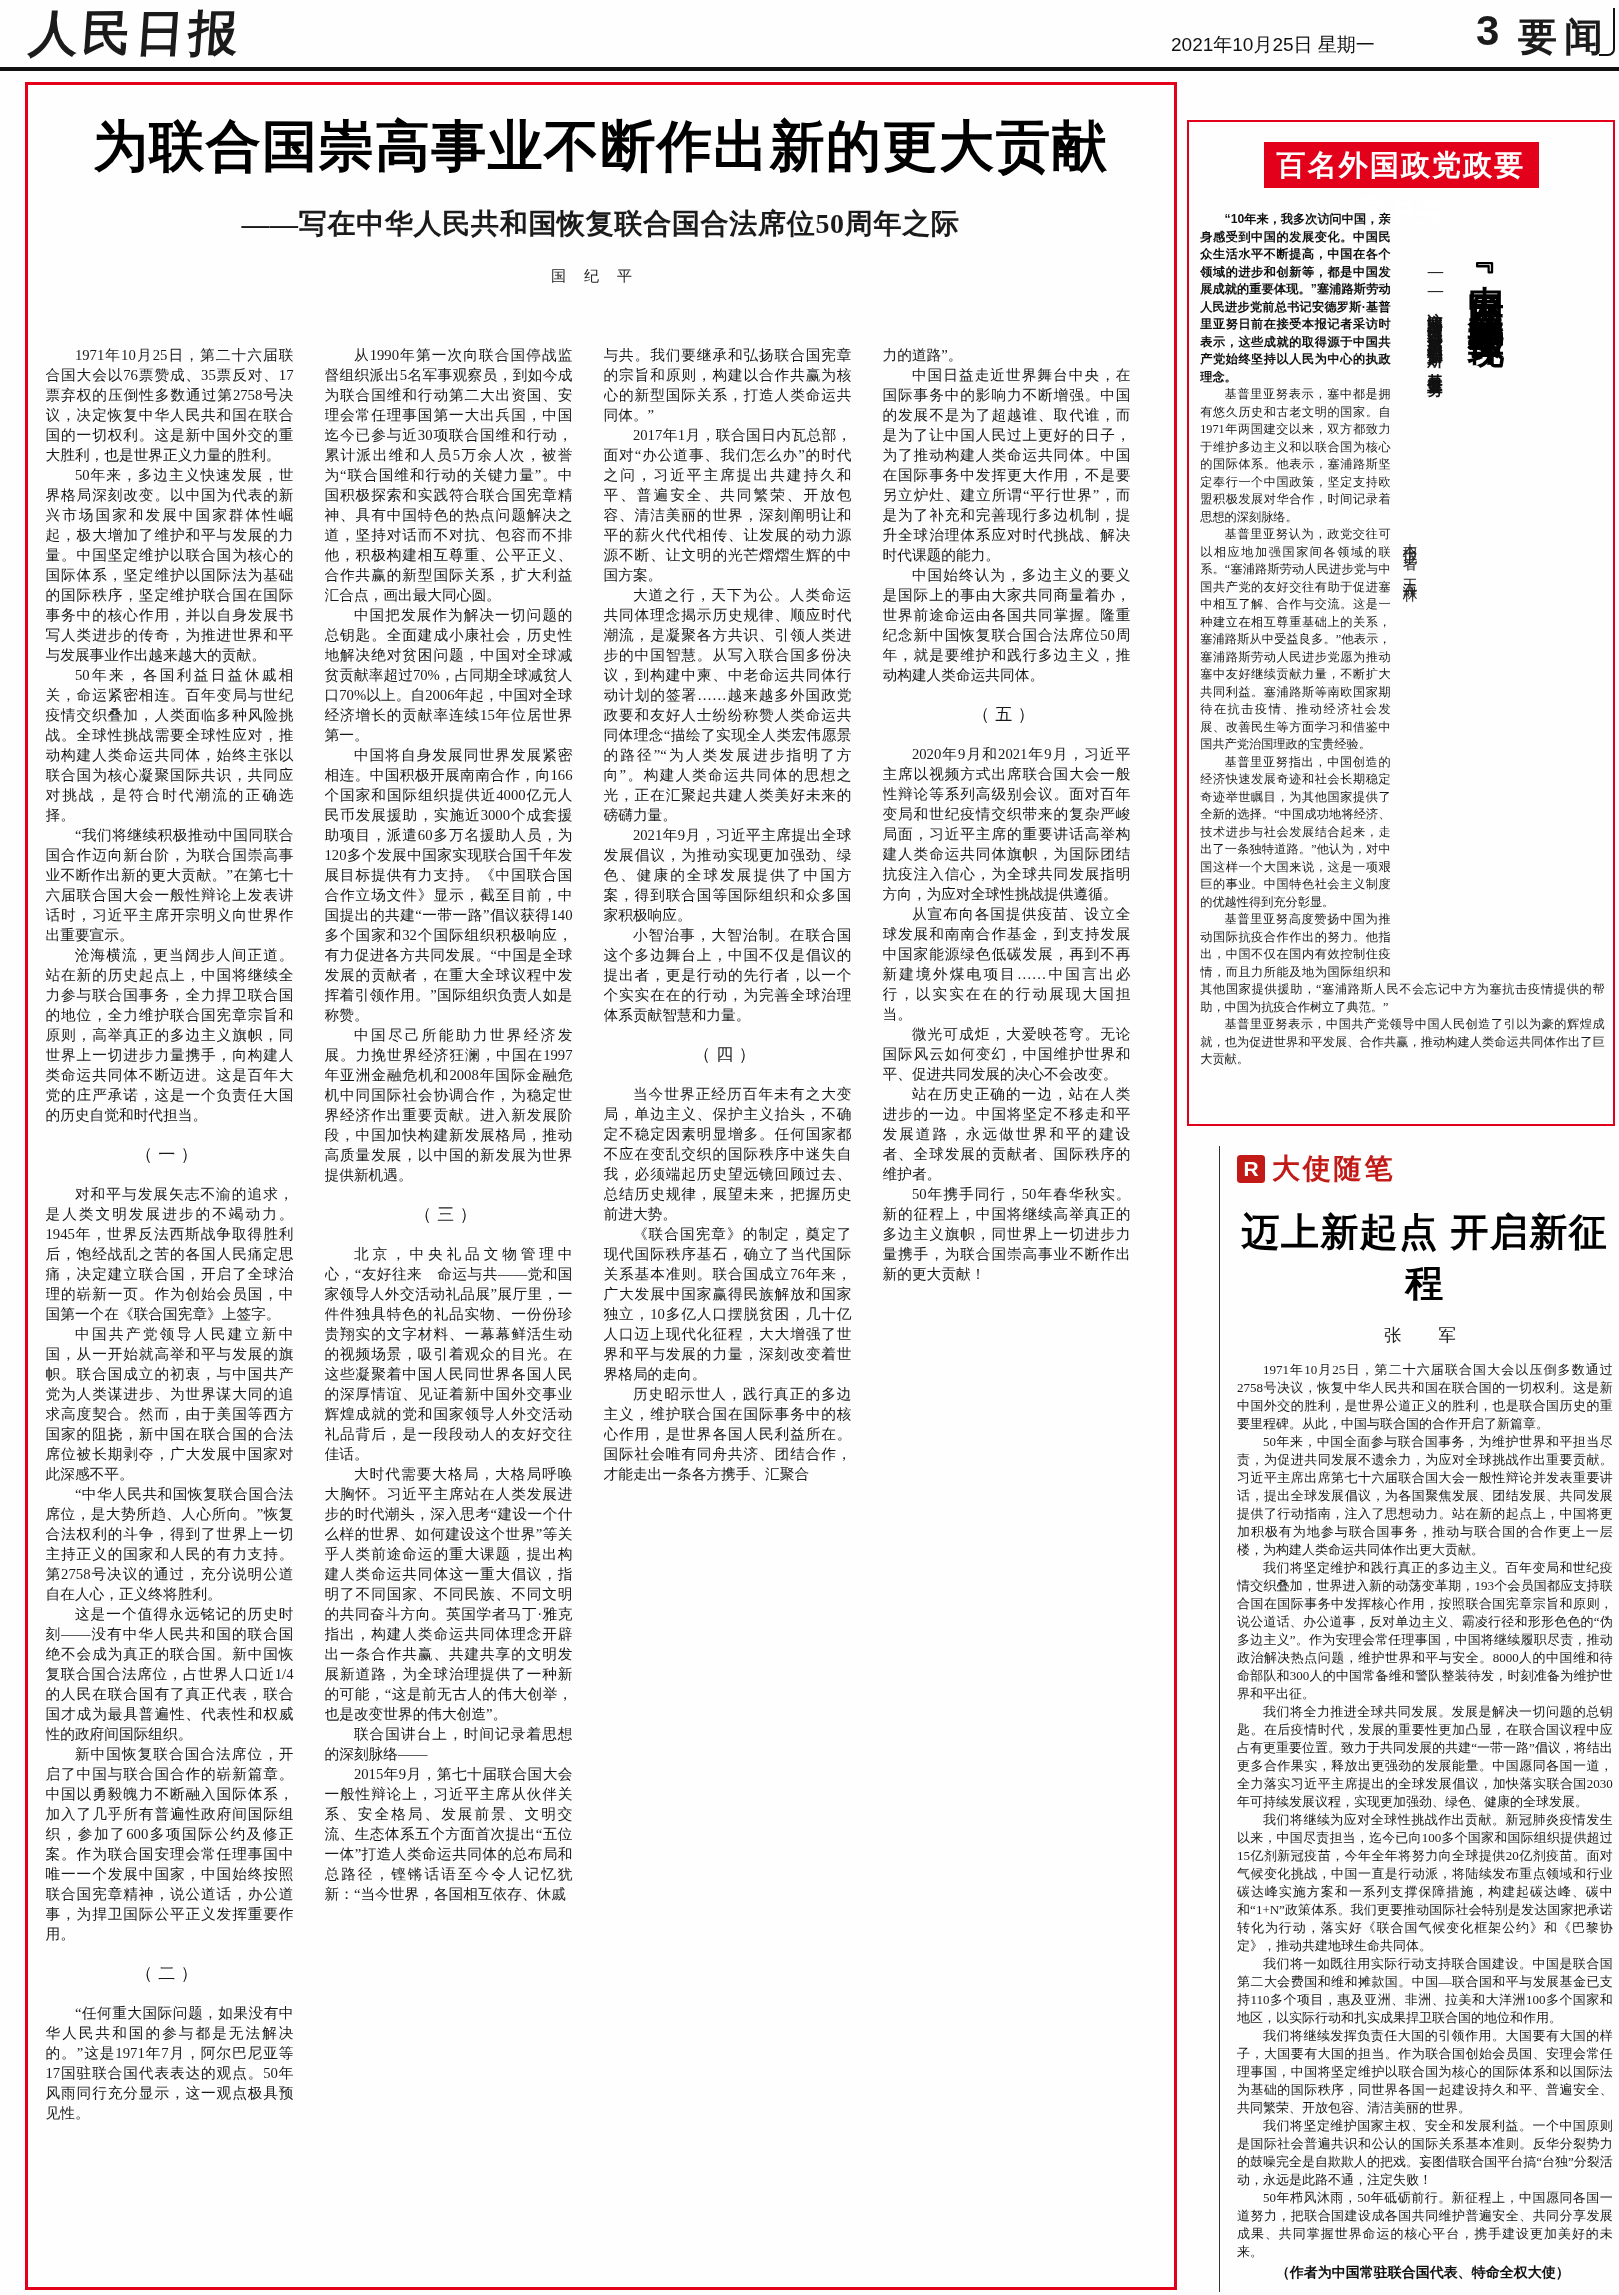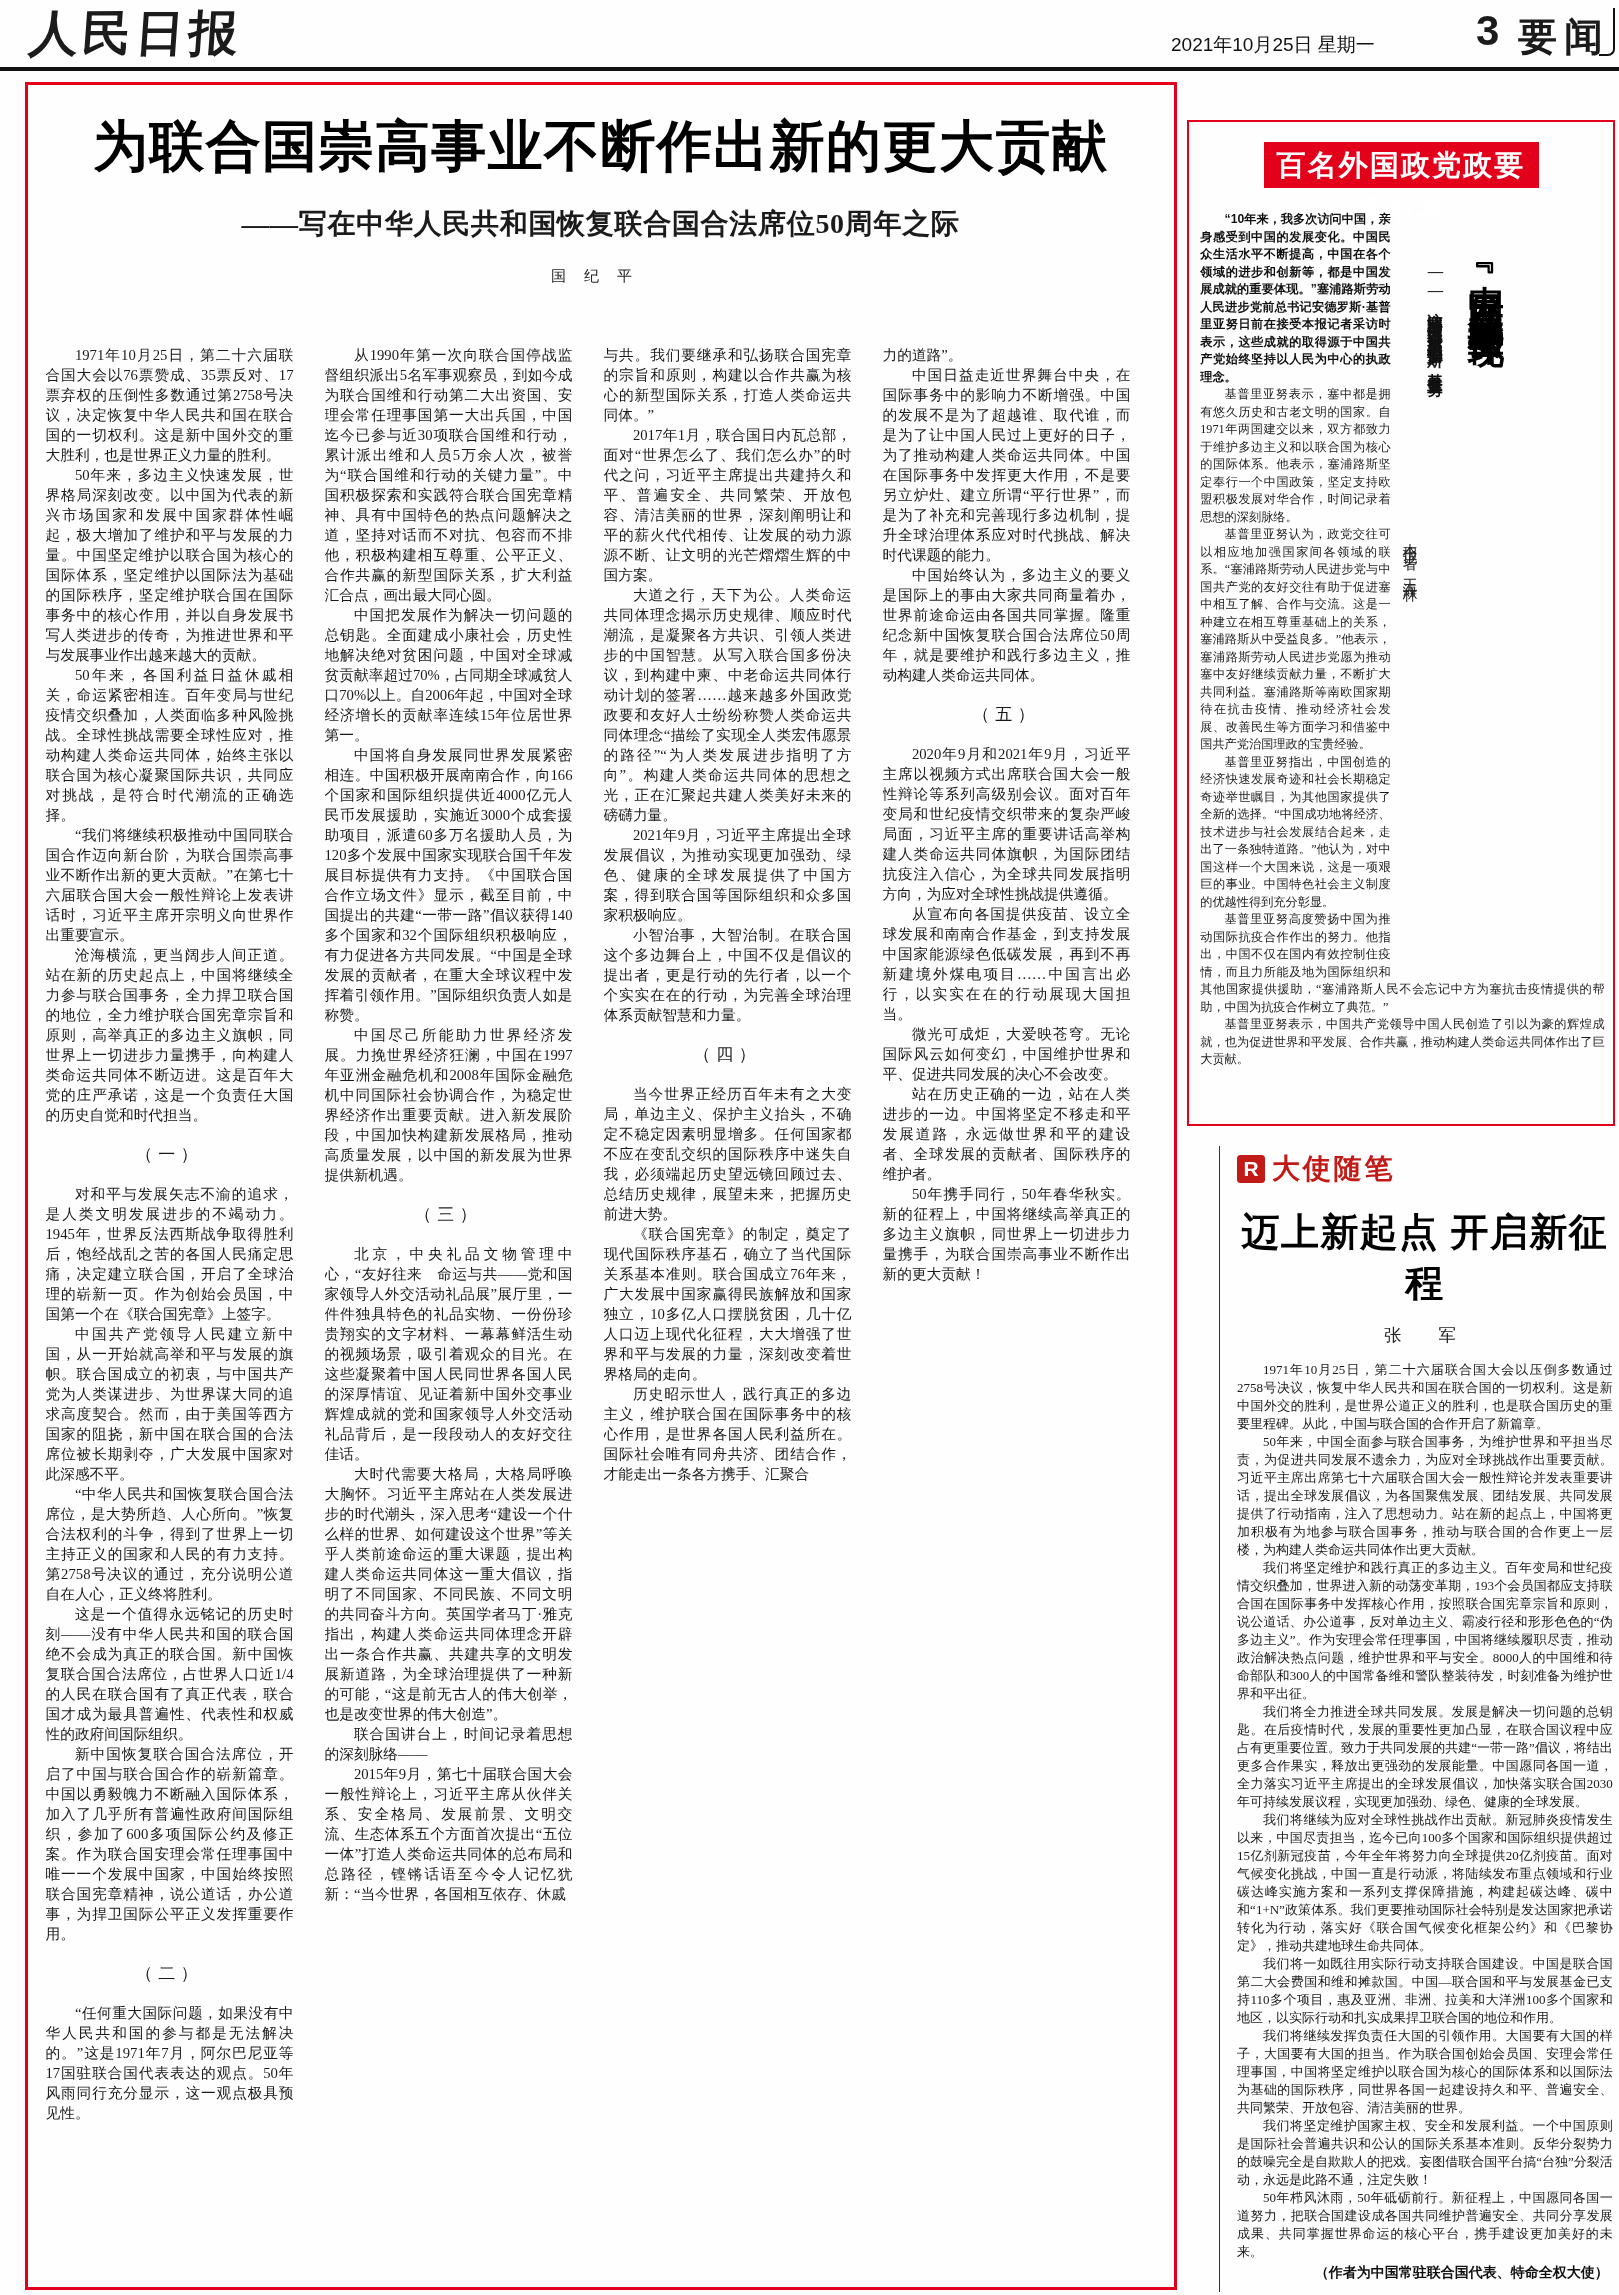--- a/index.html
+++ b/index.html
@@ -114,7 +114,7 @@
         </div>
       <div class="col">
           <div class="para noind">与共。我们要继承和弘扬联合国宪章的宗旨和原则，构建以合作共赢为核心的新型国际关系，打造人类命运共同体。”</div>
-          <div class="para">2017年1月，联合国日内瓦总部，面对“世界怎么了、我们怎么办”的时代之问，习近平主席提出共建持久和平、普遍安全、共同繁荣、开放包容、清洁美丽的世界，深刻阐明让和平的薪火代代相传、让发展的动力源源不断、让文明的光芒熠熠生辉的中国方案。</div>
+          <div class="para">2017年1月，联合国日内瓦总部，面对“办公道事、我们怎么办”的时代之问，习近平主席提出共建持久和平、普遍安全、共同繁荣、开放包容、清洁美丽的世界，深刻阐明让和平的薪火代代相传、让发展的动力源源不断、让文明的光芒熠熠生辉的中国方案。</div>
           <div class="para">大道之行，天下为公。人类命运共同体理念揭示历史规律、顺应时代潮流，是凝聚各方共识、引领人类进步的中国智慧。从写入联合国多份决议，到构建中柬、中老命运共同体行动计划的签署……越来越多外国政党政要和友好人士纷纷称赞人类命运共同体理念“描绘了实现全人类宏伟愿景的路径”“为人类发展进步指明了方向”。构建人类命运共同体的思想之光，正在汇聚起共建人类美好未来的磅礴力量。</div>
           <div class="para">2021年9月，习近平主席提出全球发展倡议，为推动实现更加强劲、绿色、健康的全球发展提供了中国方案，得到联合国等国际组织和众多国家积极响应。</div>
           <div class="para">小智治事，大智治制。在联合国这个多边舞台上，中国不仅是倡议的提出者，更是行动的先行者，以一个个实实在在的行动，为完善全球治理体系贡献智慧和力量。</div>

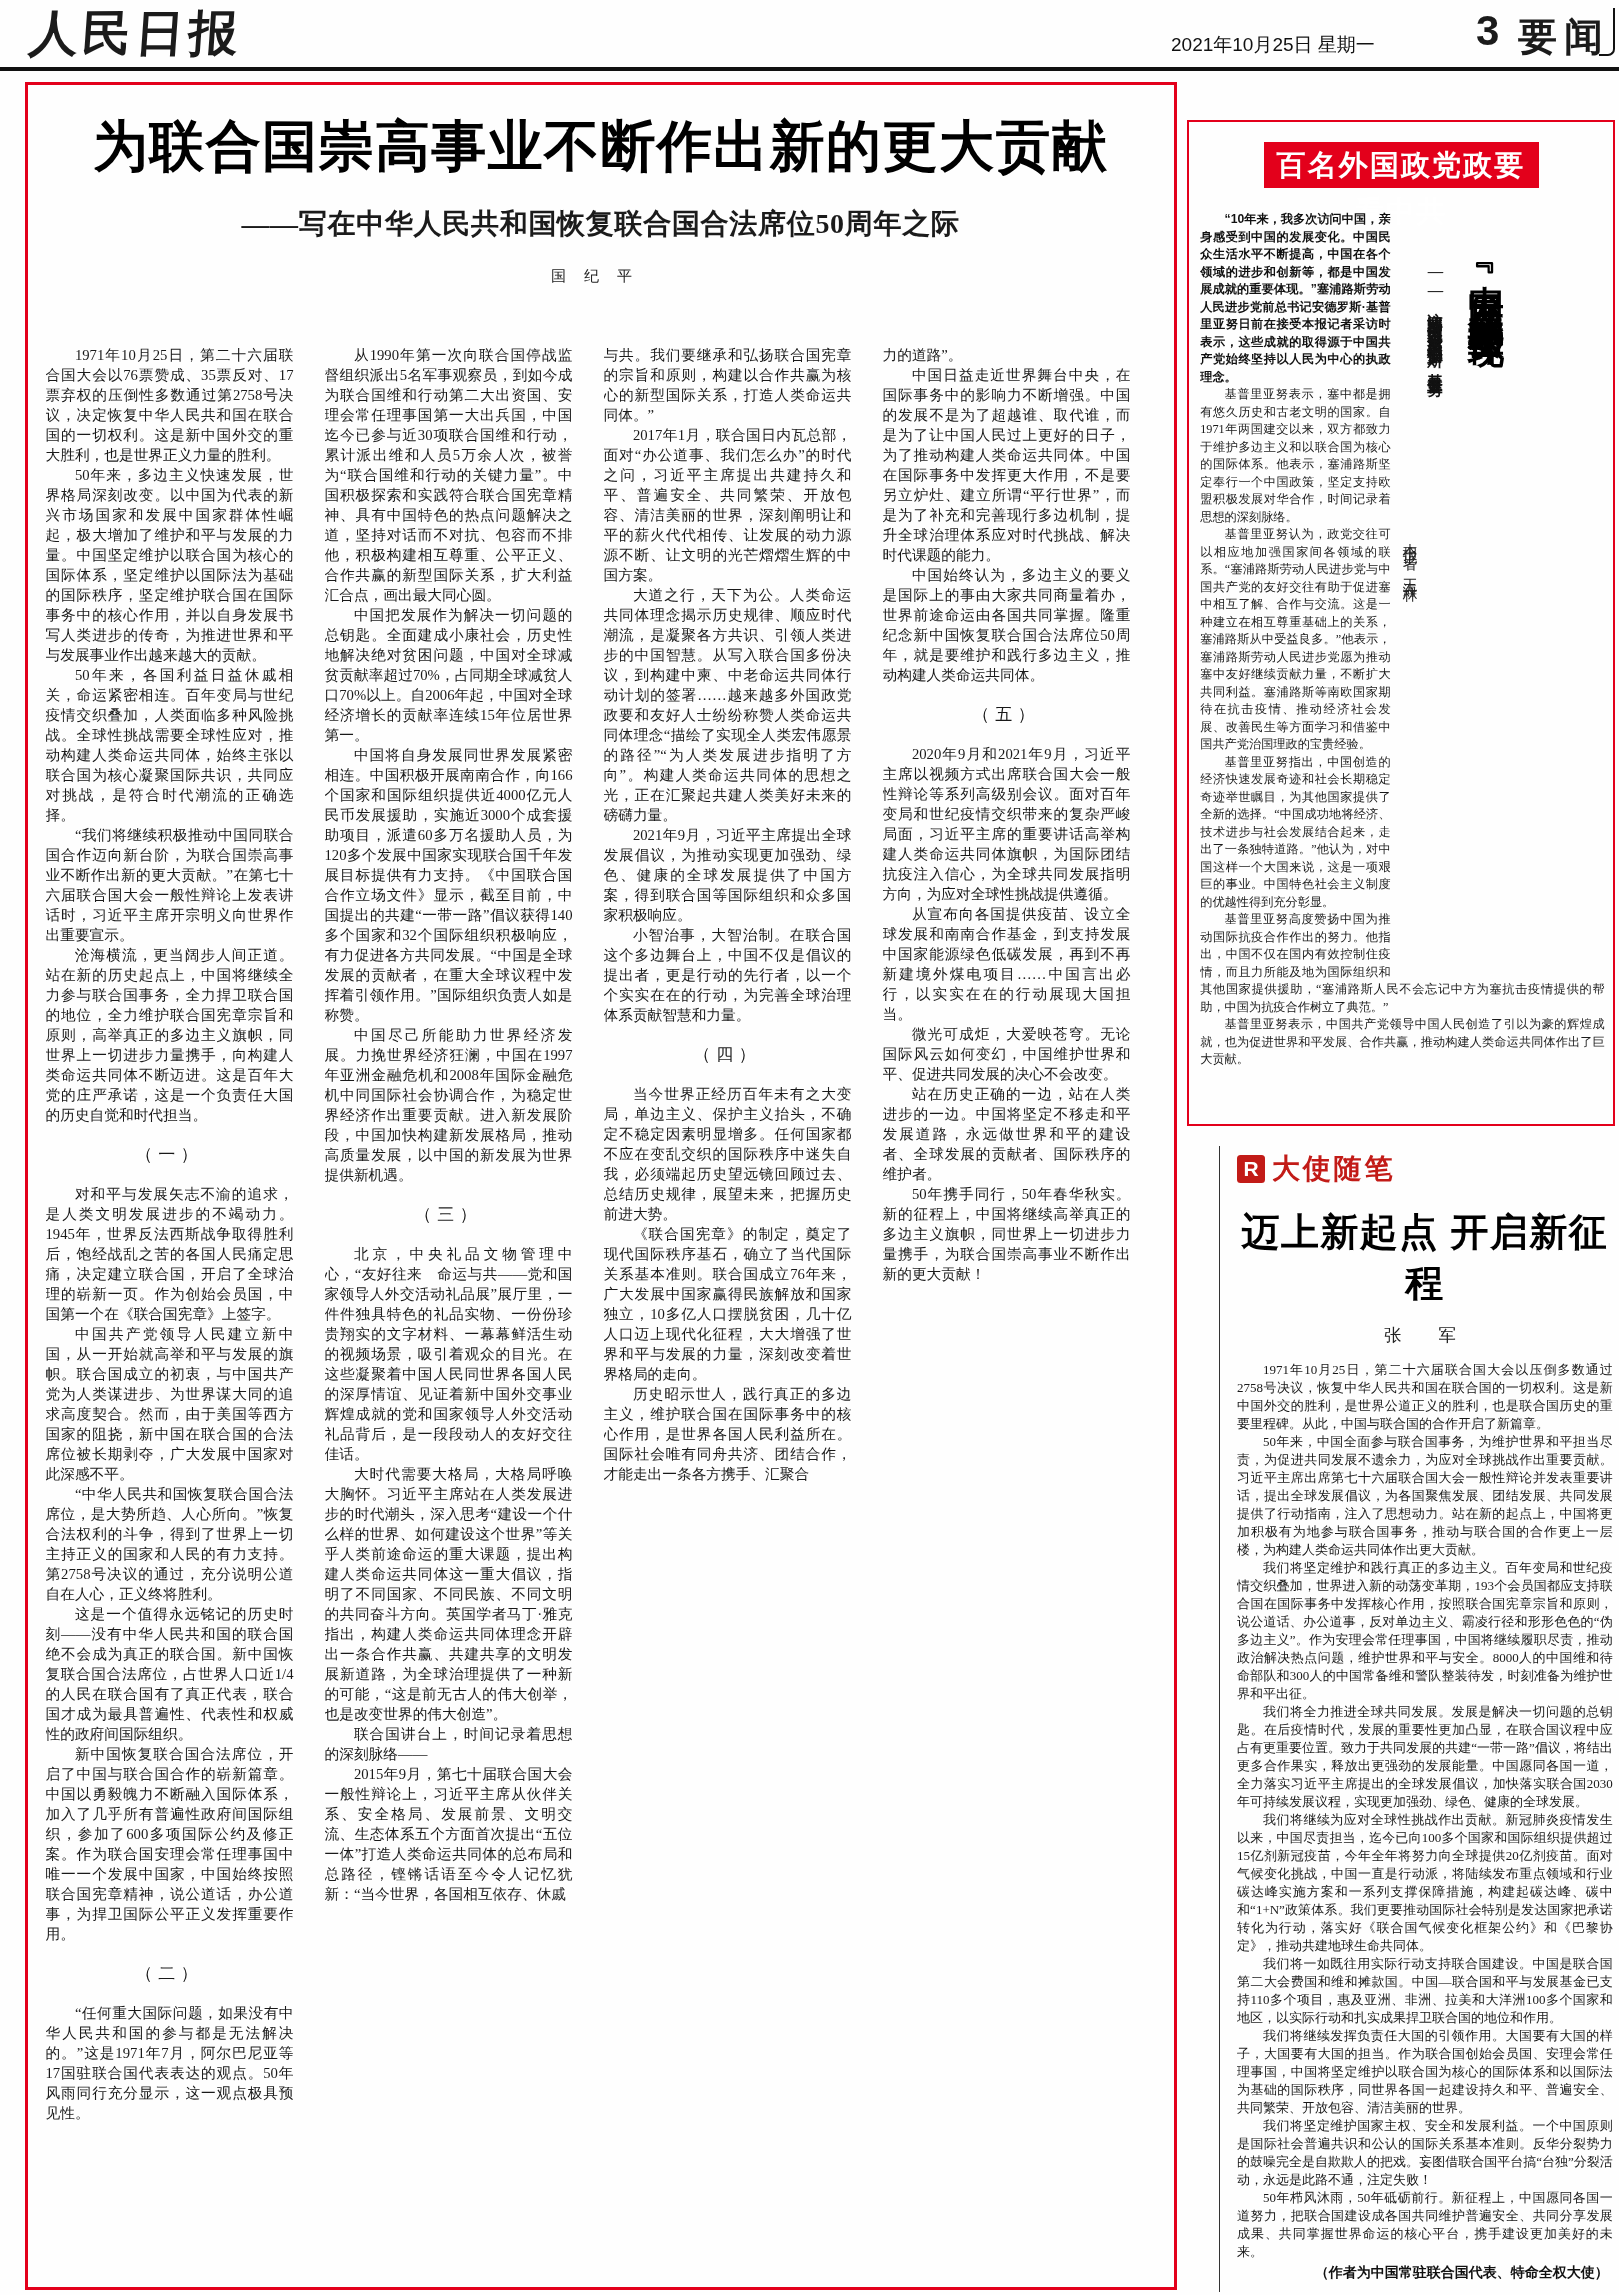--- a/index.html
+++ b/index.html
@@ -64,7 +64,7 @@
   .essay-author{text-align:center;font-size:17.5px;letter-spacing:9.8px;margin:11.2px 0 14px;color:#222;}
   .essay-body{flex:1 1 auto;overflow:hidden;font-size:13px;line-height:18px;text-align:justify;color:#191919;}
   .essay-body .para{text-indent:2em;margin:0;}
-  .essay-footer{flex:0 0 auto;text-align:right;font:700 14px "Liberation Sans","DejaVu Sans",sans-serif;
+  .essay-footer{flex:0 0 auto;text-align:center;font:700 14px "Liberation Sans","DejaVu Sans",sans-serif;
                 padding:5.6px 4.2px 9.8px 0;color:#111;}
 </style>
 </head>

